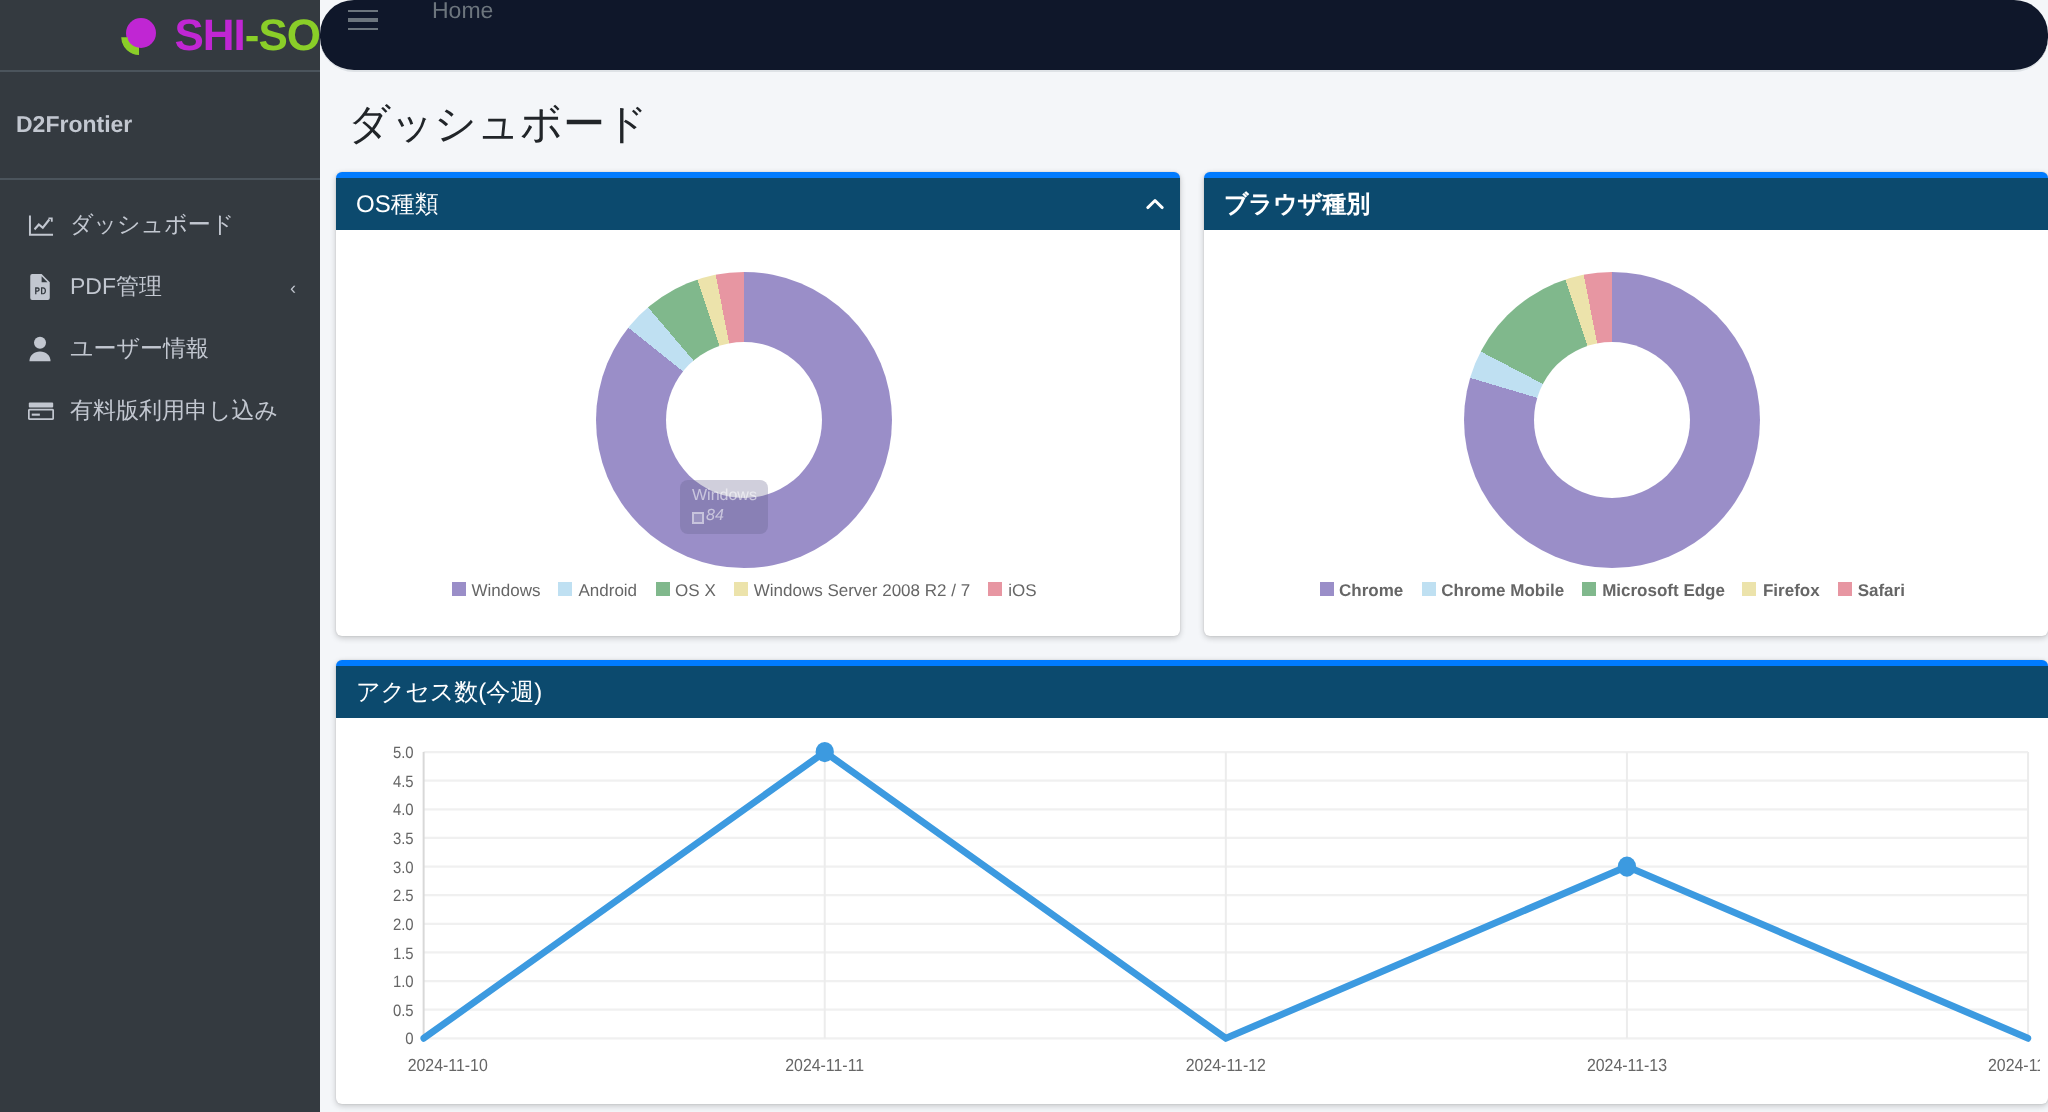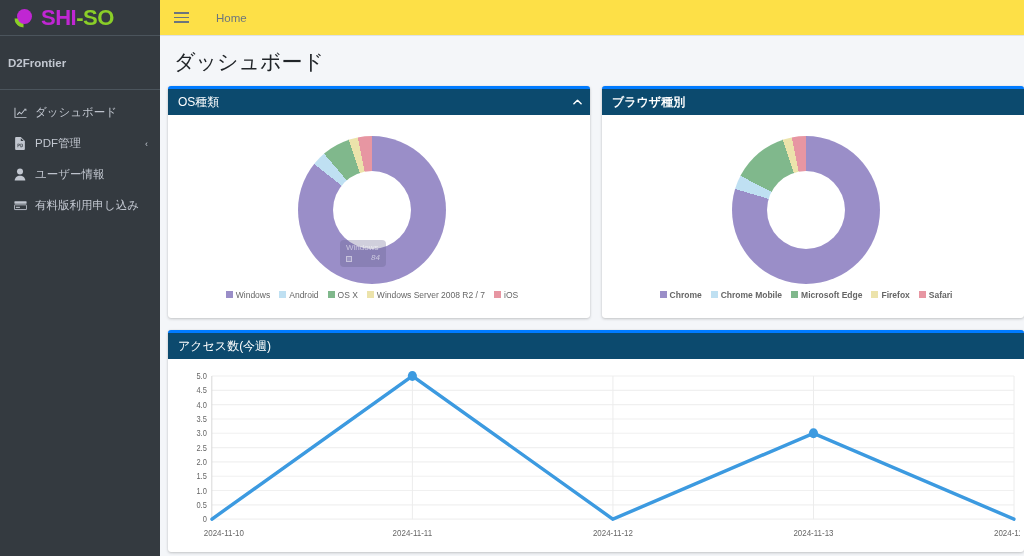--- a/index.html
+++ b/index.html
@@ -23,6 +23,7 @@
     display: flex; align-items: center;
     padding-left: 10px;
     border-bottom: 1px solid #4b545c;
+    justify-content: flex-end;
   }
   .brand-logo { display: flex; align-items: center; }
   .logo-mark { width: 26px; height: 26px; position: relative; margin-right: 5px; }

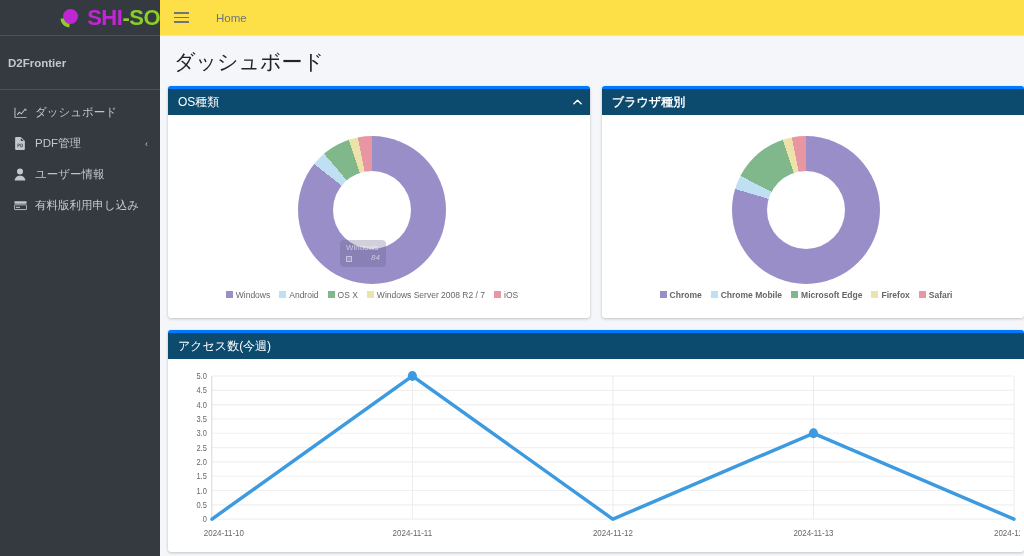--- a/index.html
+++ b/index.html
@@ -80,10 +80,11 @@
 
   .navbar {
     height: 36px;
-    background: #fde047;
-    display: flex; align-items: center;
+    background: #0f172a;
+    display: flex; 
     padding-left: 14px;
     border-bottom: 1px solid #dee2e6;
+    border-radius: 17px;
   }
   .hamburger {
     width: 20px; height: 20px;

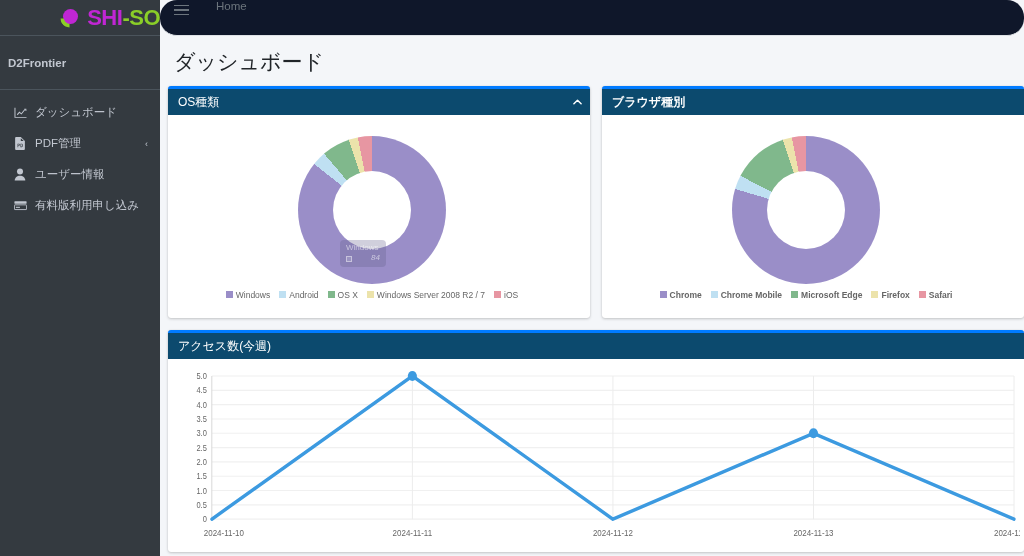--- a/index.html
+++ b/index.html
@@ -170,7 +170,7 @@
     pointer-events: none;
     white-space: nowrap;
   }
-  .tooltip .tt-row { display: flex; align-items: center; gap: 19px; font-style: italic; }
+  .tooltip .tt-row { display: flex; align-items: center; gap: 1px; font-style: italic; }
   .tooltip .tt-swatch {
     width: 6px; height: 6px; display: inline-block;
     border: 1px solid rgba(255,255,255,0.45);

